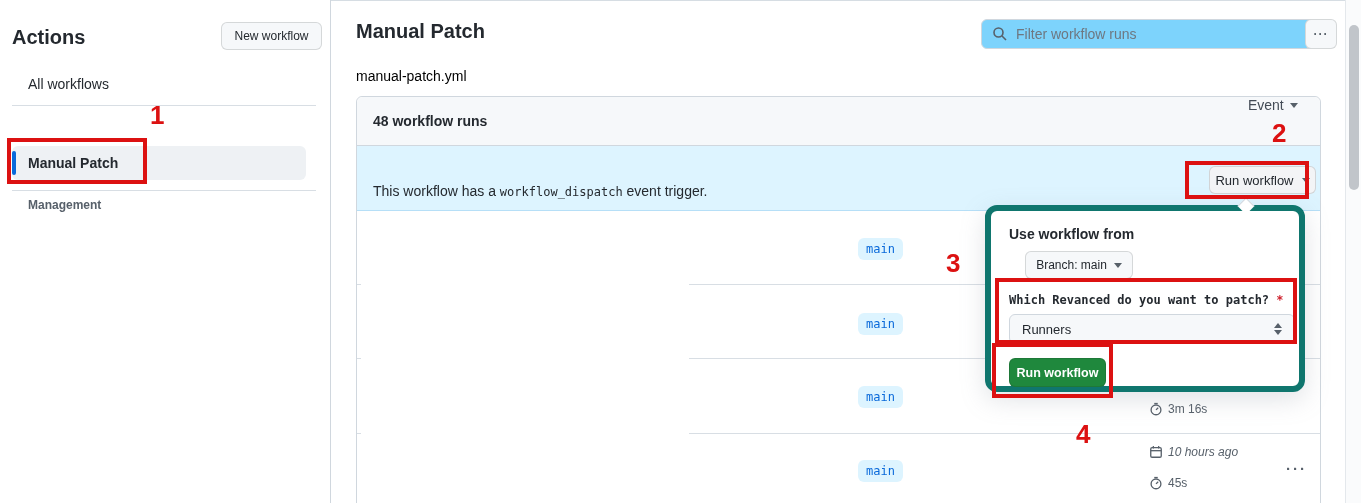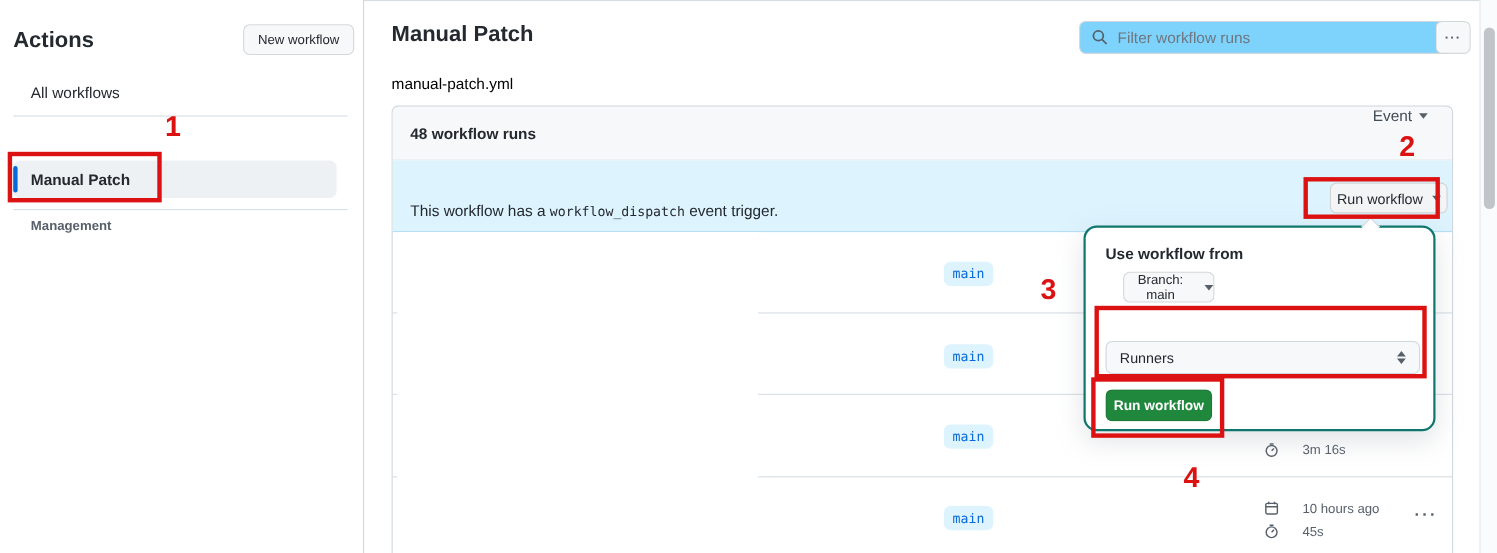--- a/index.html
+++ b/index.html
@@ -78,7 +78,7 @@
 
   
   .popover { left:985px; top:205px; width:320px; height:187px; background:#fff;
-    border:2px solid #0f766e; border-radius:12px; box-shadow:0 8px 24px rgba(140,149,159,0.25); z-index:5; }
+    border:6px solid #0f766e; border-radius:12px; box-shadow:0 8px 24px rgba(140,149,159,0.25); z-index:5; }
   .popover-caret { left:1240px; top:200px; width:12px; height:12px; background:#fff;
     border-left:1px solid #d0d7de; border-top:1px solid #d0d7de; transform:rotate(45deg); z-index:6; }
   .pop-heading { position:absolute; left:18px; top:15px; font-size:14px; font-weight:700; }

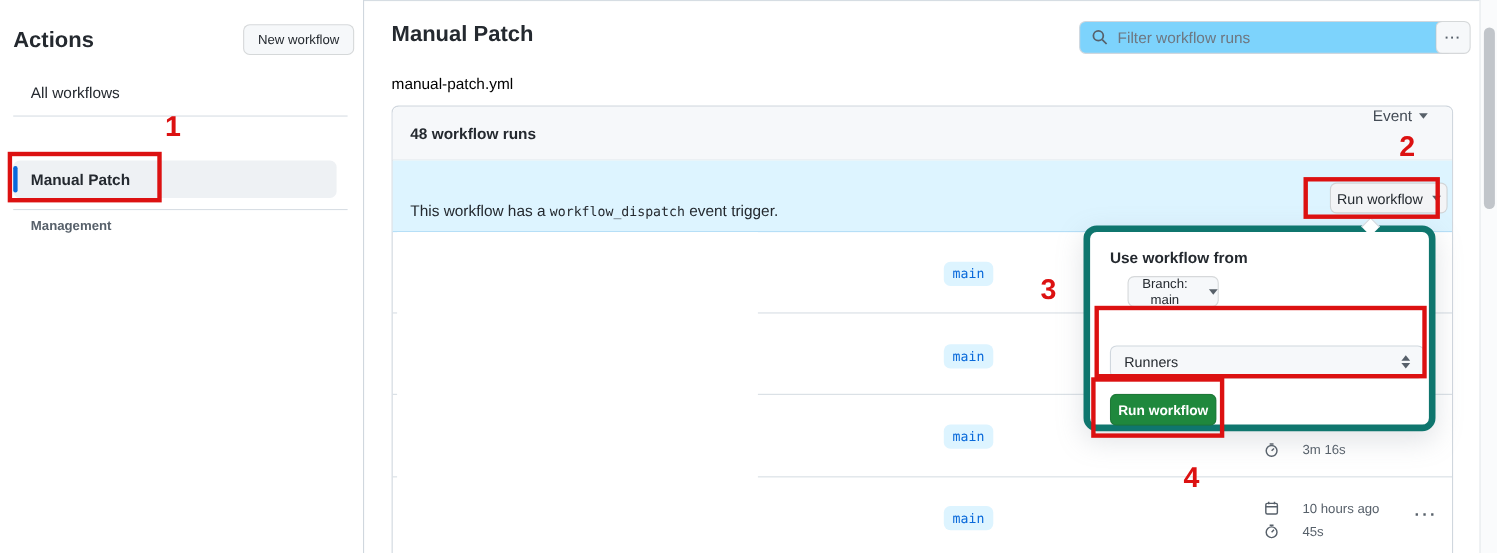--- a/index.html
+++ b/index.html
@@ -82,7 +82,7 @@
   .popover-caret { left:1240px; top:200px; width:12px; height:12px; background:#fff;
     border-left:1px solid #d0d7de; border-top:1px solid #d0d7de; transform:rotate(45deg); z-index:6; }
   .pop-heading { position:absolute; left:18px; top:15px; font-size:14px; font-weight:700; }
-  .branch-select-btn { left:18px; top:40px; width:83px; height:28px; font-size:12px; gap:7px; z-index:6; }
+  .branch-select-btn { left:18px; top:40px; width:108px; height:28px; font-size:12px; gap:7px; z-index:6; }
   .pop-label { position:absolute; left:18px; top:82px; font-family:"DejaVu Sans Mono", monospace;
     font-size:12px; font-weight:700; }
   .required-star { color:#cf222e; }

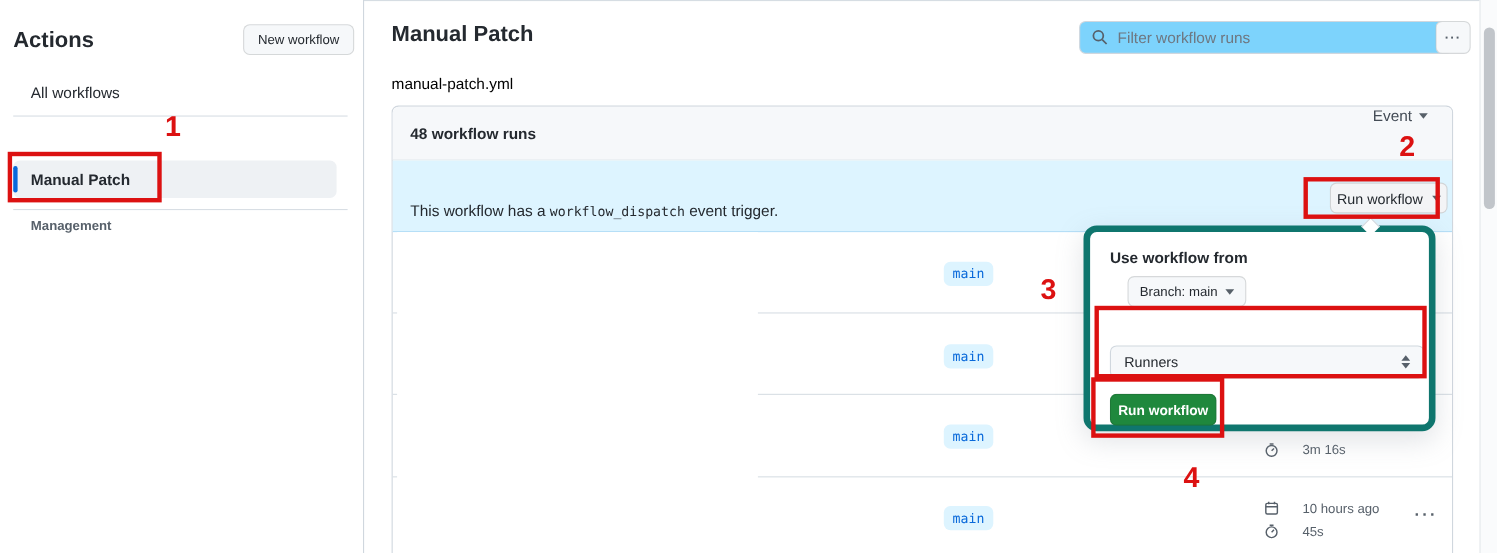--- a/index.html
+++ b/index.html
@@ -239,6 +239,10 @@
       <span>Branch: main</span>
       <span class="caret-down"></span>
     </button>
+    <div class="pop-label">
+      <span>Which Revanced do you want to patch?</span>
+      <span class="required-star">*</span>
+    </div>
     <div class="pop-select">
       <span>Runners</span>
       <span class="updown">

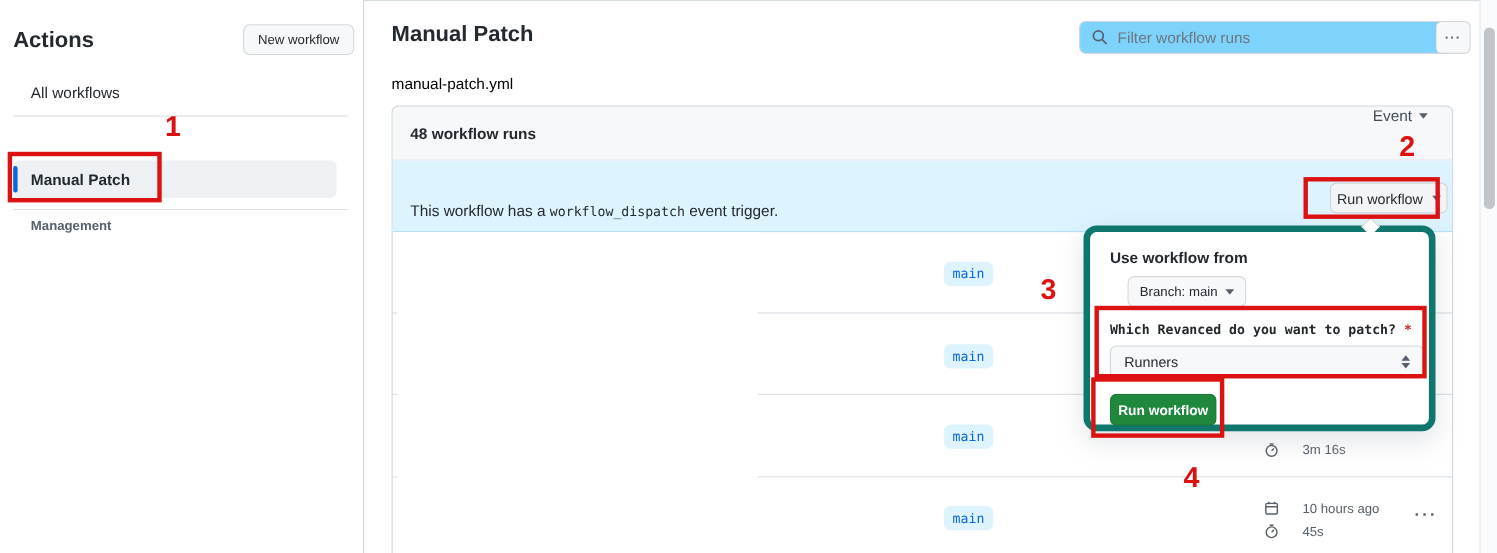--- a/index.html
+++ b/index.html
@@ -72,7 +72,7 @@
   .branch-badge { position:absolute; left:501px; height:22px; padding:0 8px; background:#ddf4ff;
     color:#0969da; font-family:"DejaVu Sans Mono", monospace; font-size:12px; border-radius:6px;
     display:flex; align-items:center; cursor:pointer; z-index:2; }
-  .meta { position:absolute; display:flex; align-items:center; gap:21px; font-size:12px; color:#57606a; z-index:2; }
+  .meta { position:absolute; display:flex; align-items:center; gap:5px; font-size:12px; color:#57606a; z-index:2; }
   .row-kebab { position:absolute; left:929px; top:26px; font-size:15px; font-weight:700;
     letter-spacing:2px; color:#57606a; cursor:pointer; z-index:2; }
 

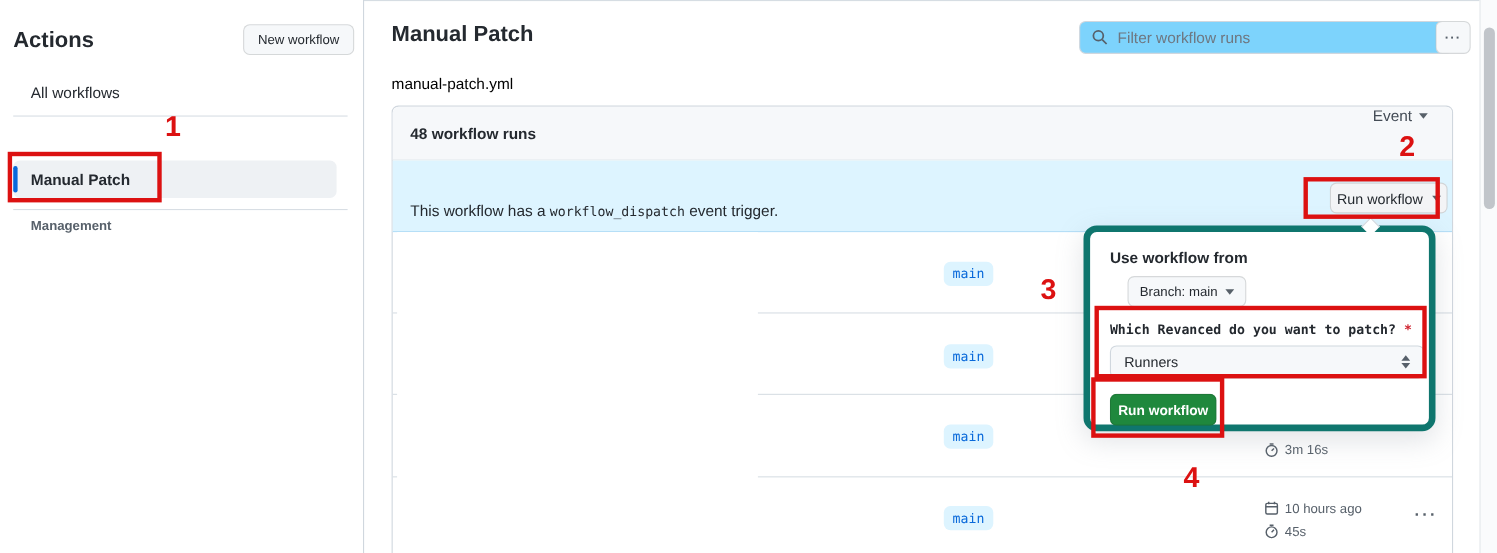--- a/index.html
+++ b/index.html
@@ -209,7 +209,7 @@
       </div>
       <div class="run-row row-4">
         <span class="branch-badge" style="top:26px;">main</span>
-        <span class="meta" style="left:792px; top:21px;">
+        <span class="meta" style="left:792px; top:11px;font-style:italic;">
           <svg width="14" height="14" viewBox="0 0 16 16">
             <rect x="2" y="3" width="12" height="11" rx="1.5" fill="none" stroke="#57606a" stroke-width="1.5"></rect>
             <line x1="2" y1="6.5" x2="14" y2="6.5" stroke="#57606a" stroke-width="1.5"></line>

